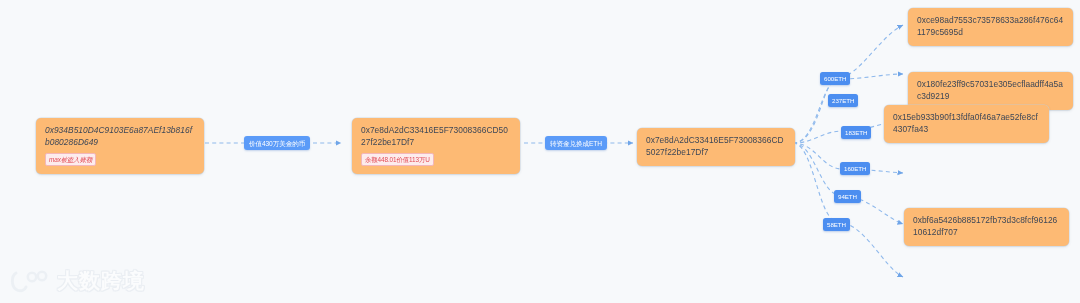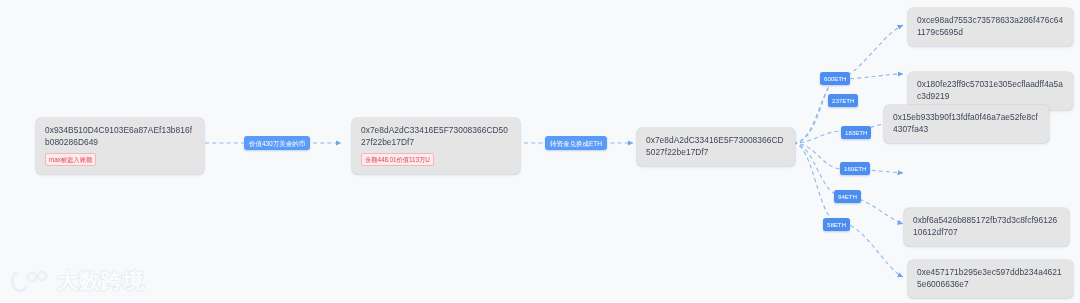--- a/index.html
+++ b/index.html
@@ -33,7 +33,7 @@
 
   .addr-node {
     position: absolute;
-    background: #e5e5e5;
+    background: #fdba74;
     border-radius: 5px;
     box-shadow: 0 1px 3px rgba(40,60,90,0.13), 0 0 0 0.5px rgba(200,212,225,0.7);
     padding: 7px 9px 8px 9px;

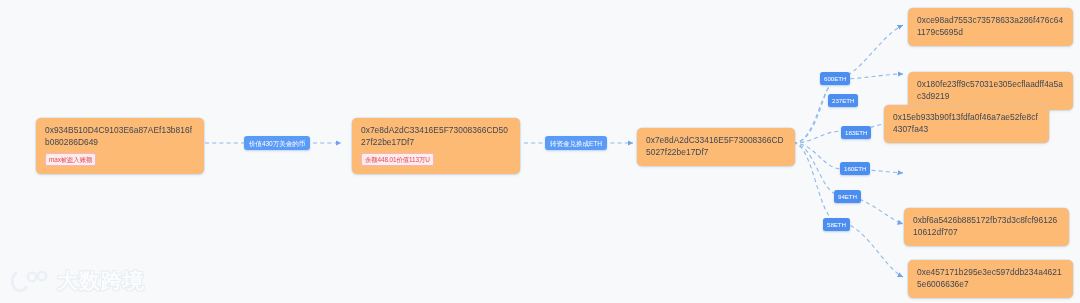--- a/index.html
+++ b/index.html
@@ -137,7 +137,7 @@
     </g>
   </svg>
 
-  <div class="addr-node" style="left:36px; top:118px; width:168px;">
+  <div class="addr-node" style="left:36px; top:118px; width:168px;font-style:italic;">
     <div class="addr-text">0x934B510D4C9103E6a87AEf13b816fb080286D649</div>
     <span class="amount-badge">max被盗入账额</span>
   </div>

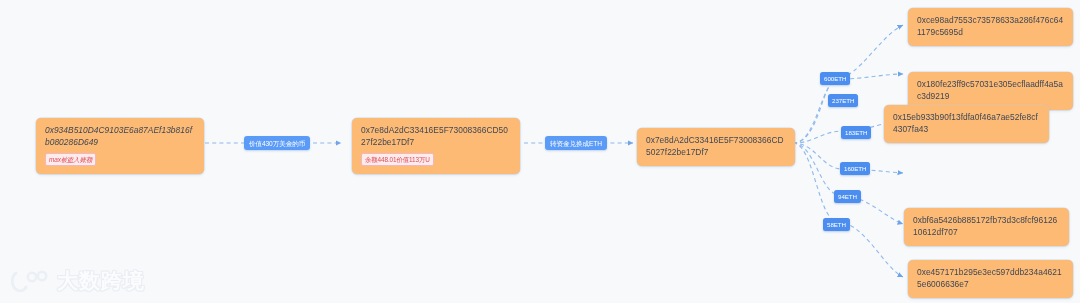--- a/index.html
+++ b/index.html
@@ -174,9 +174,6 @@
   <div class="addr-node" style="left:904px; top:208px; width:165px;">
     <div class="addr-text">0xbf6a5426b885172fb73d3c8fcf9612610612df707</div>
   </div>
-  <div class="addr-node" style="left:908px; top:260px; width:165px;">
-    <div class="addr-text">0xe457171b295e3ec597ddb234a46215e6006636e7</div>
-  </div>
 
   <div id="watermark">
     <div class="wm-mark">

